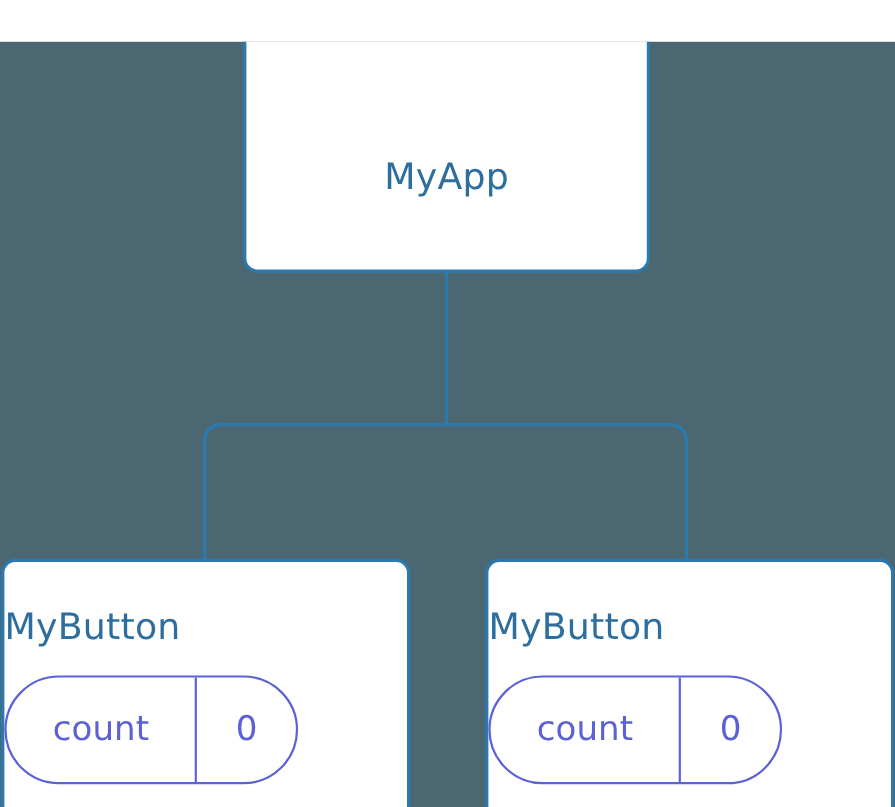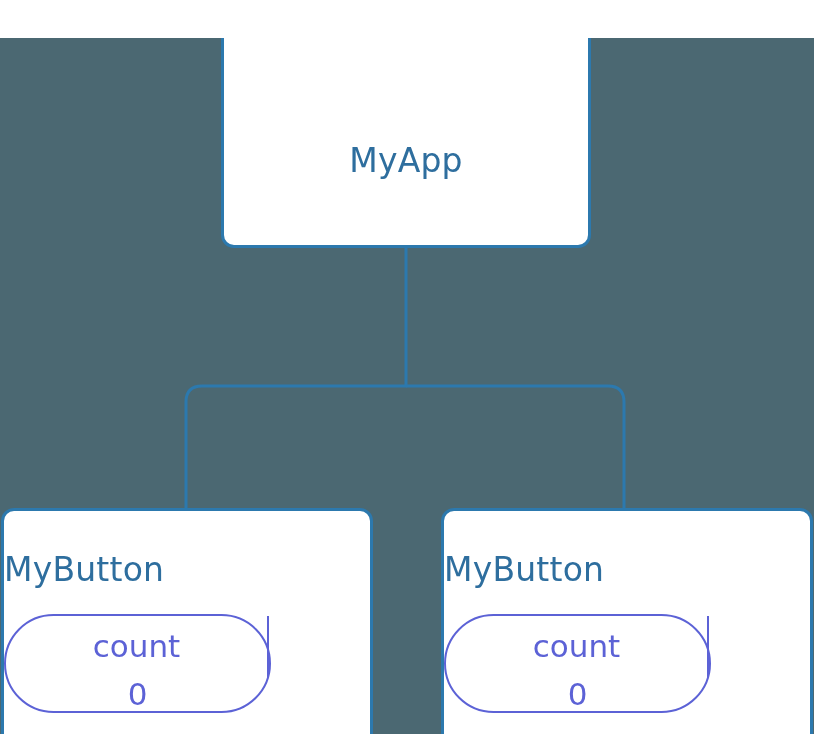--- a/index.html
+++ b/index.html
@@ -86,7 +86,6 @@
     display: flex;
     align-items: stretch;
     background: transparent;
-    flex-direction: column;
   }
   .state-key,
   .state-val {

